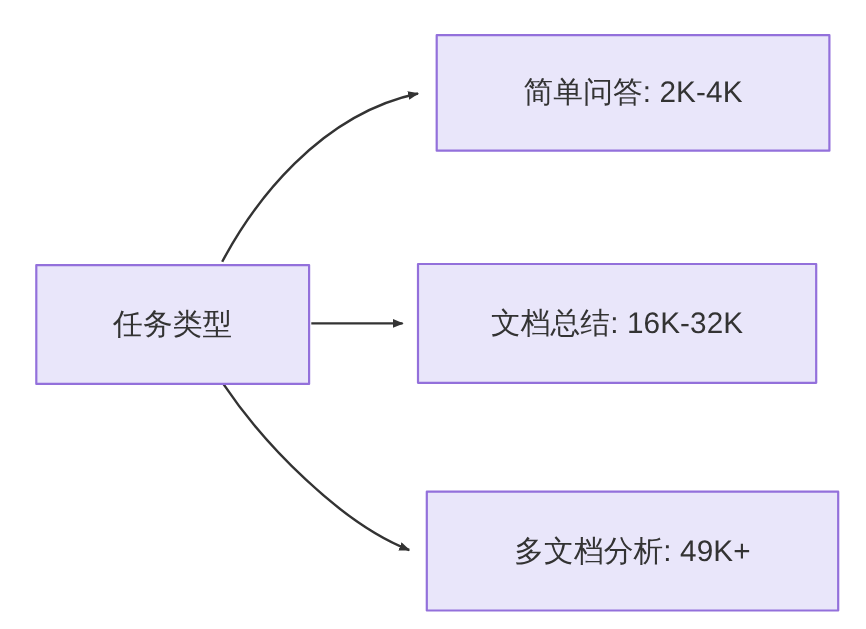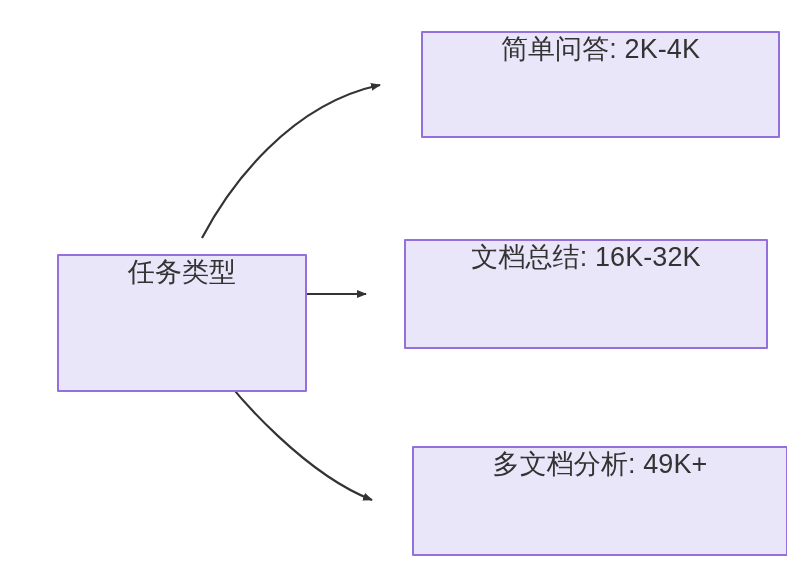--- a/index.html
+++ b/index.html
@@ -39,9 +39,8 @@
     border: 2px solid #9370db;
     border-radius: 1px;
     display: flex;
-    align-items: flex-start;
+    align-items: center;
     justify-content: center;
-    margin-left: 25px;
   }
 
   .node-label {

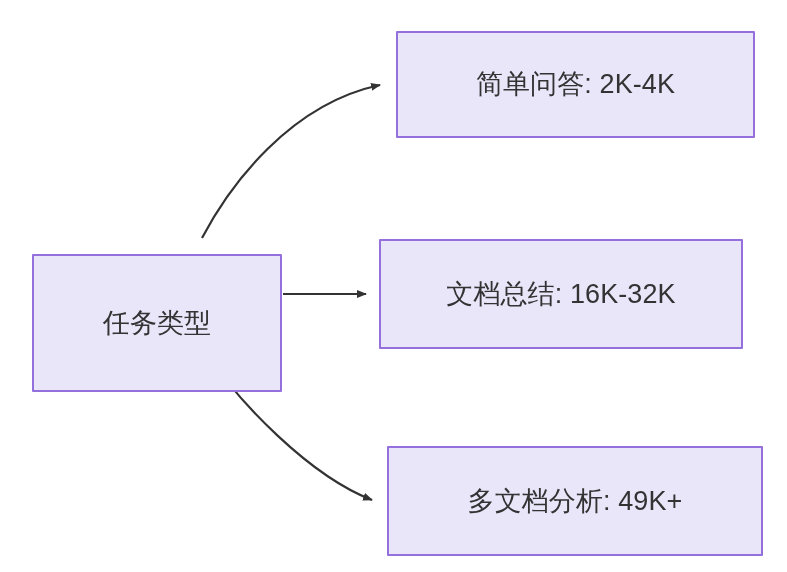--- a/index.html
+++ b/index.html
@@ -53,9 +53,9 @@
 
   #node-source {
     left: 32px;
-    top: 254px;
+    top: 240px;
     width: 250px;
-    height: 138px;
+    height: 110px;
   }
 
   #node-target-0 {

